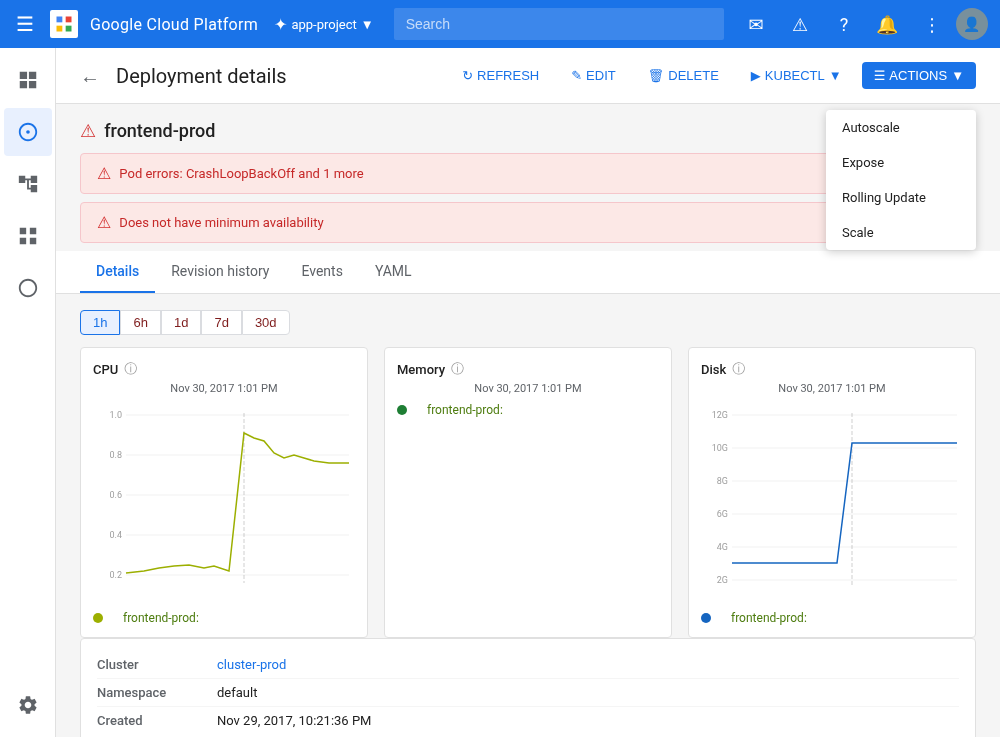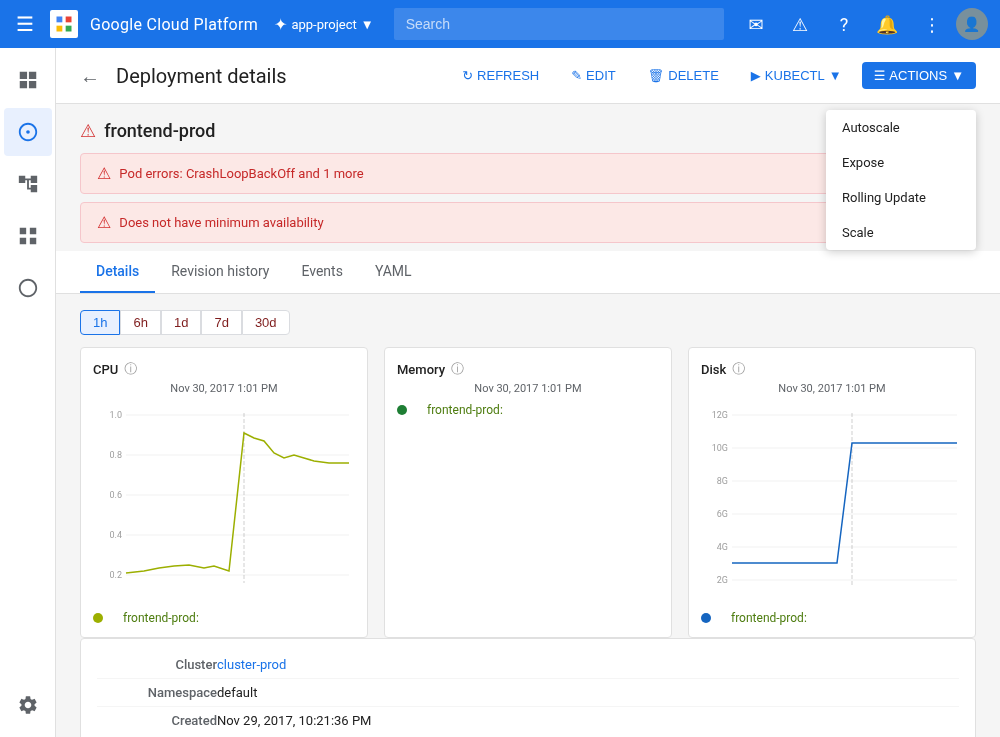--- a/index.html
+++ b/index.html
@@ -85,7 +85,7 @@
 
     
     .info-table { background: white; border: 1px solid #e0e0e0; border-radius: 4px; padding: 12px 16px; }
-    .info-row { display: flex; padding: 6px 0; border-bottom: 1px solid #f5f5f5; text-align: right; }
+    .info-row { display: flex; padding: 6px 0; border-bottom: 1px solid #f5f5f5; }
     .info-row:last-child { border-bottom: none; }
     .info-label { width: 120px; color: #5f6368; font-size: 13px; font-weight: 500; }
     .info-value { color: #212121; font-size: 13px; }

